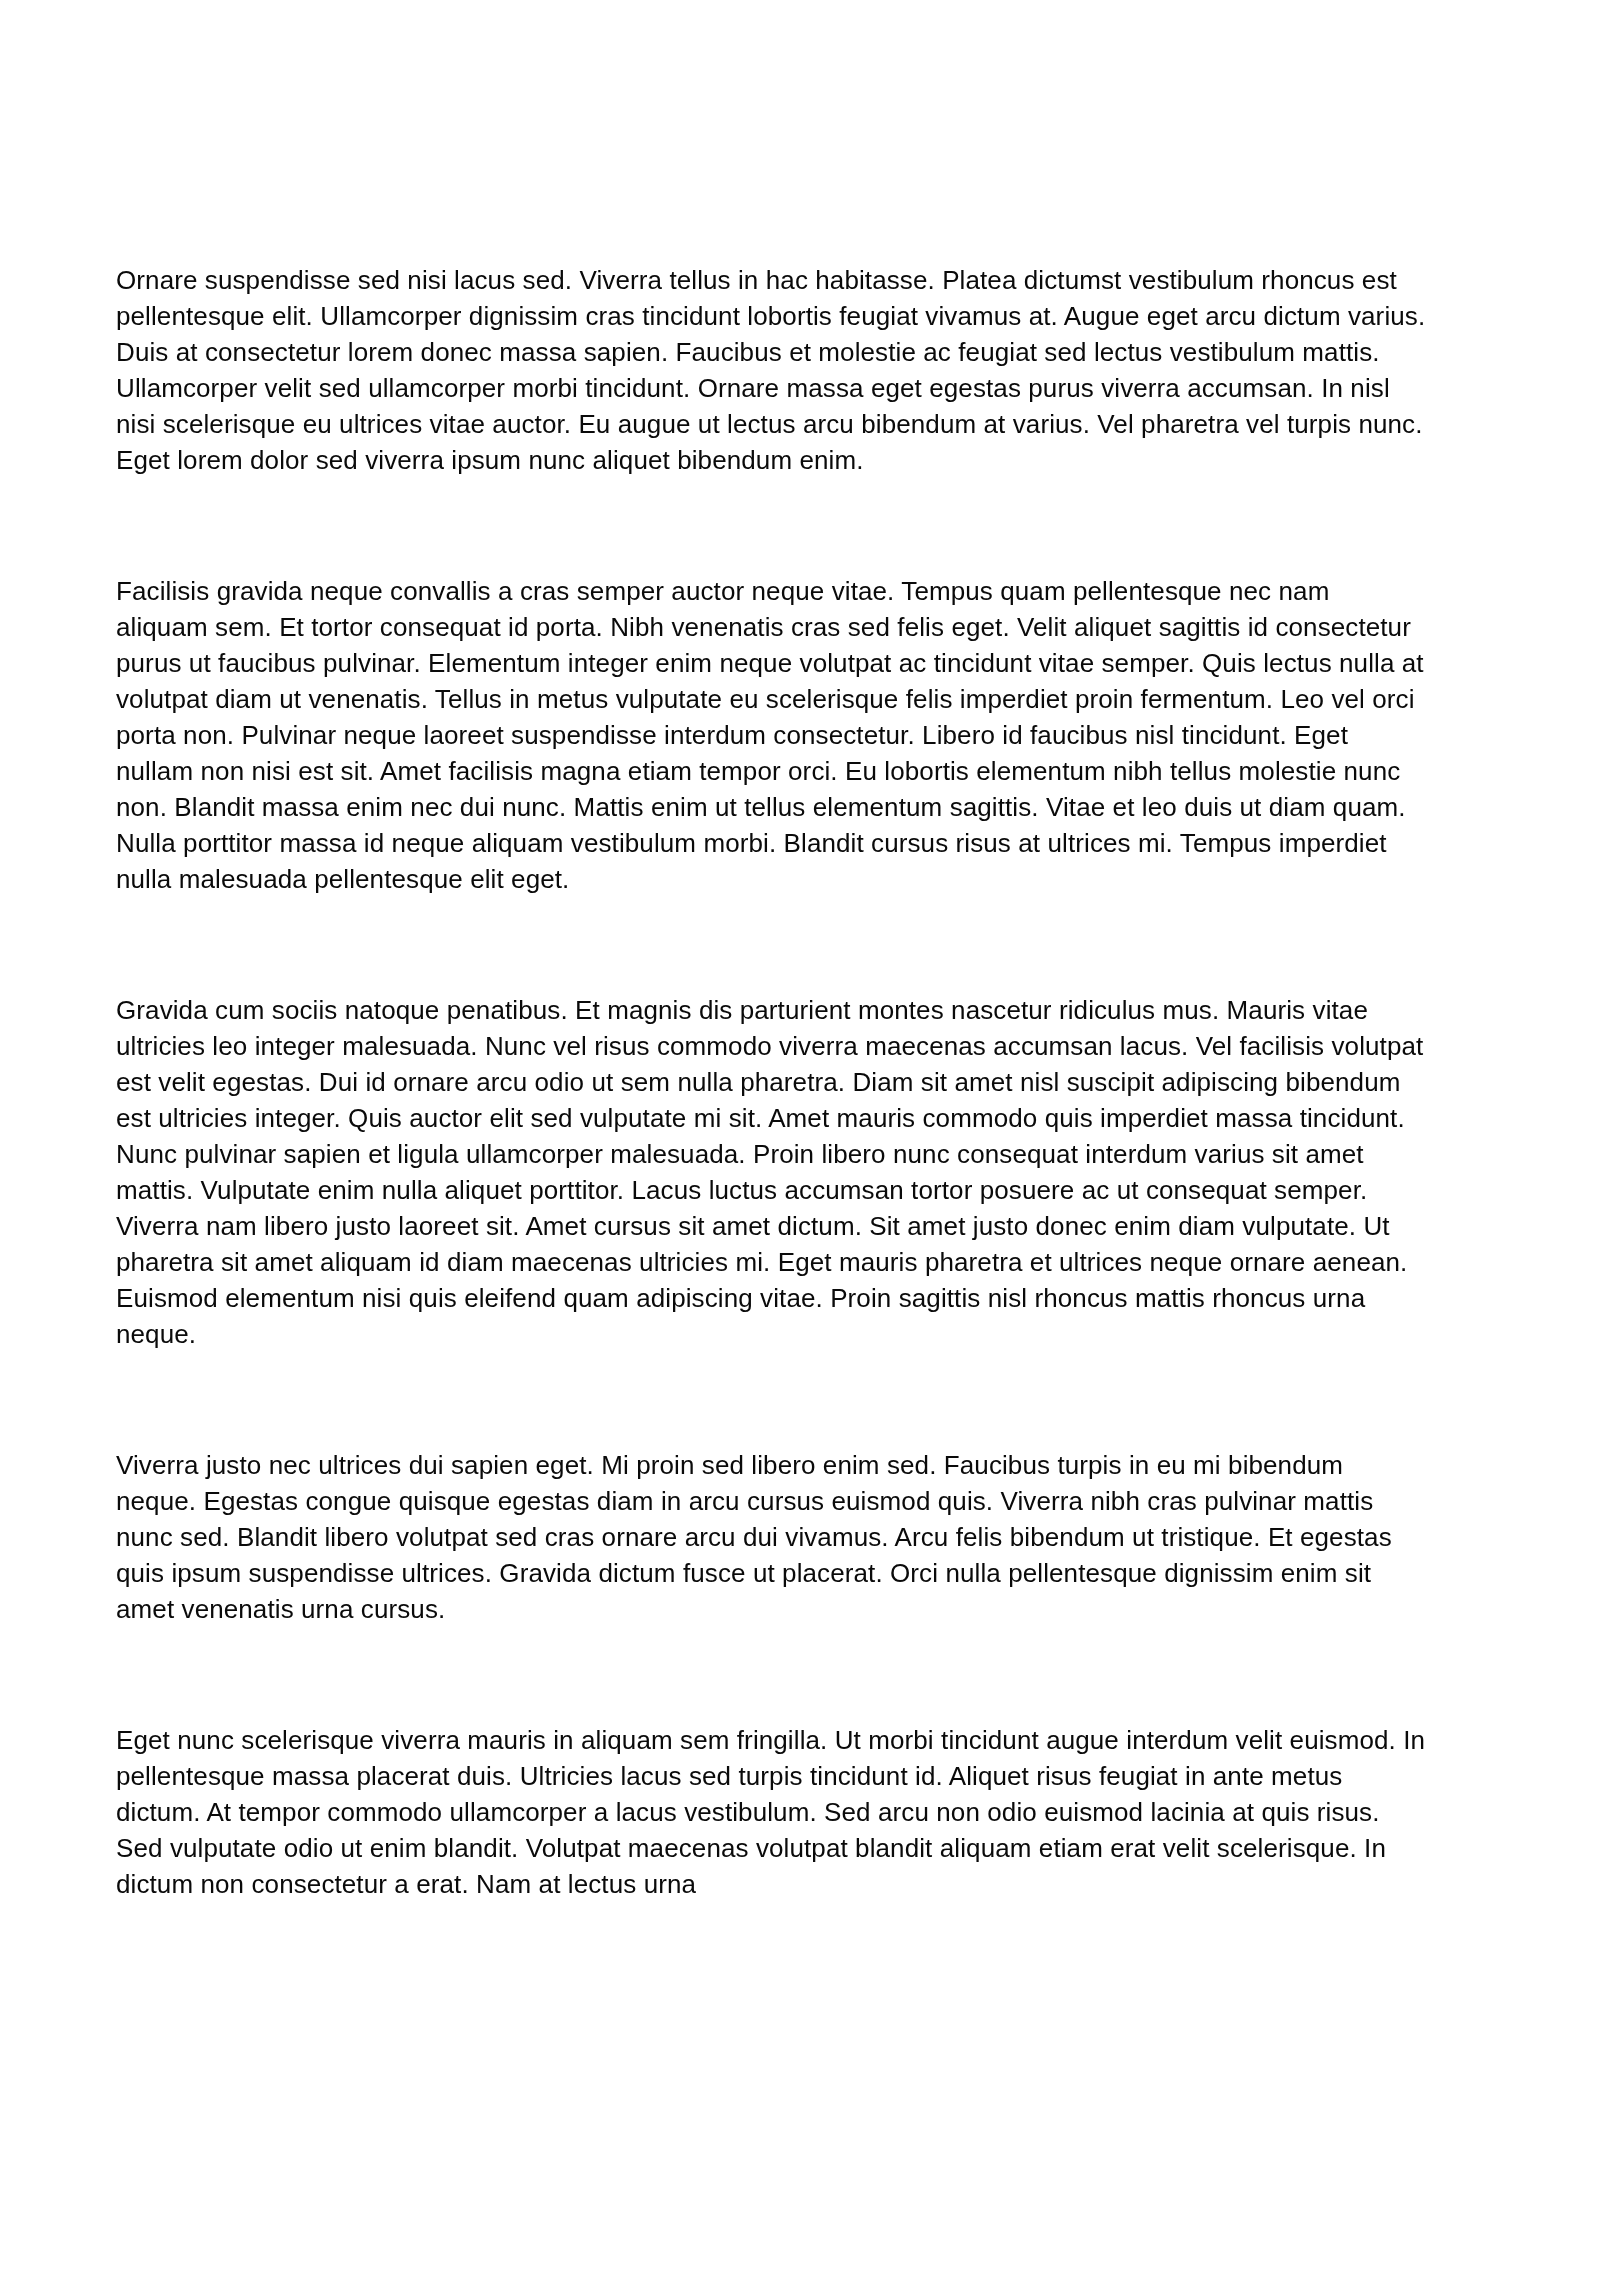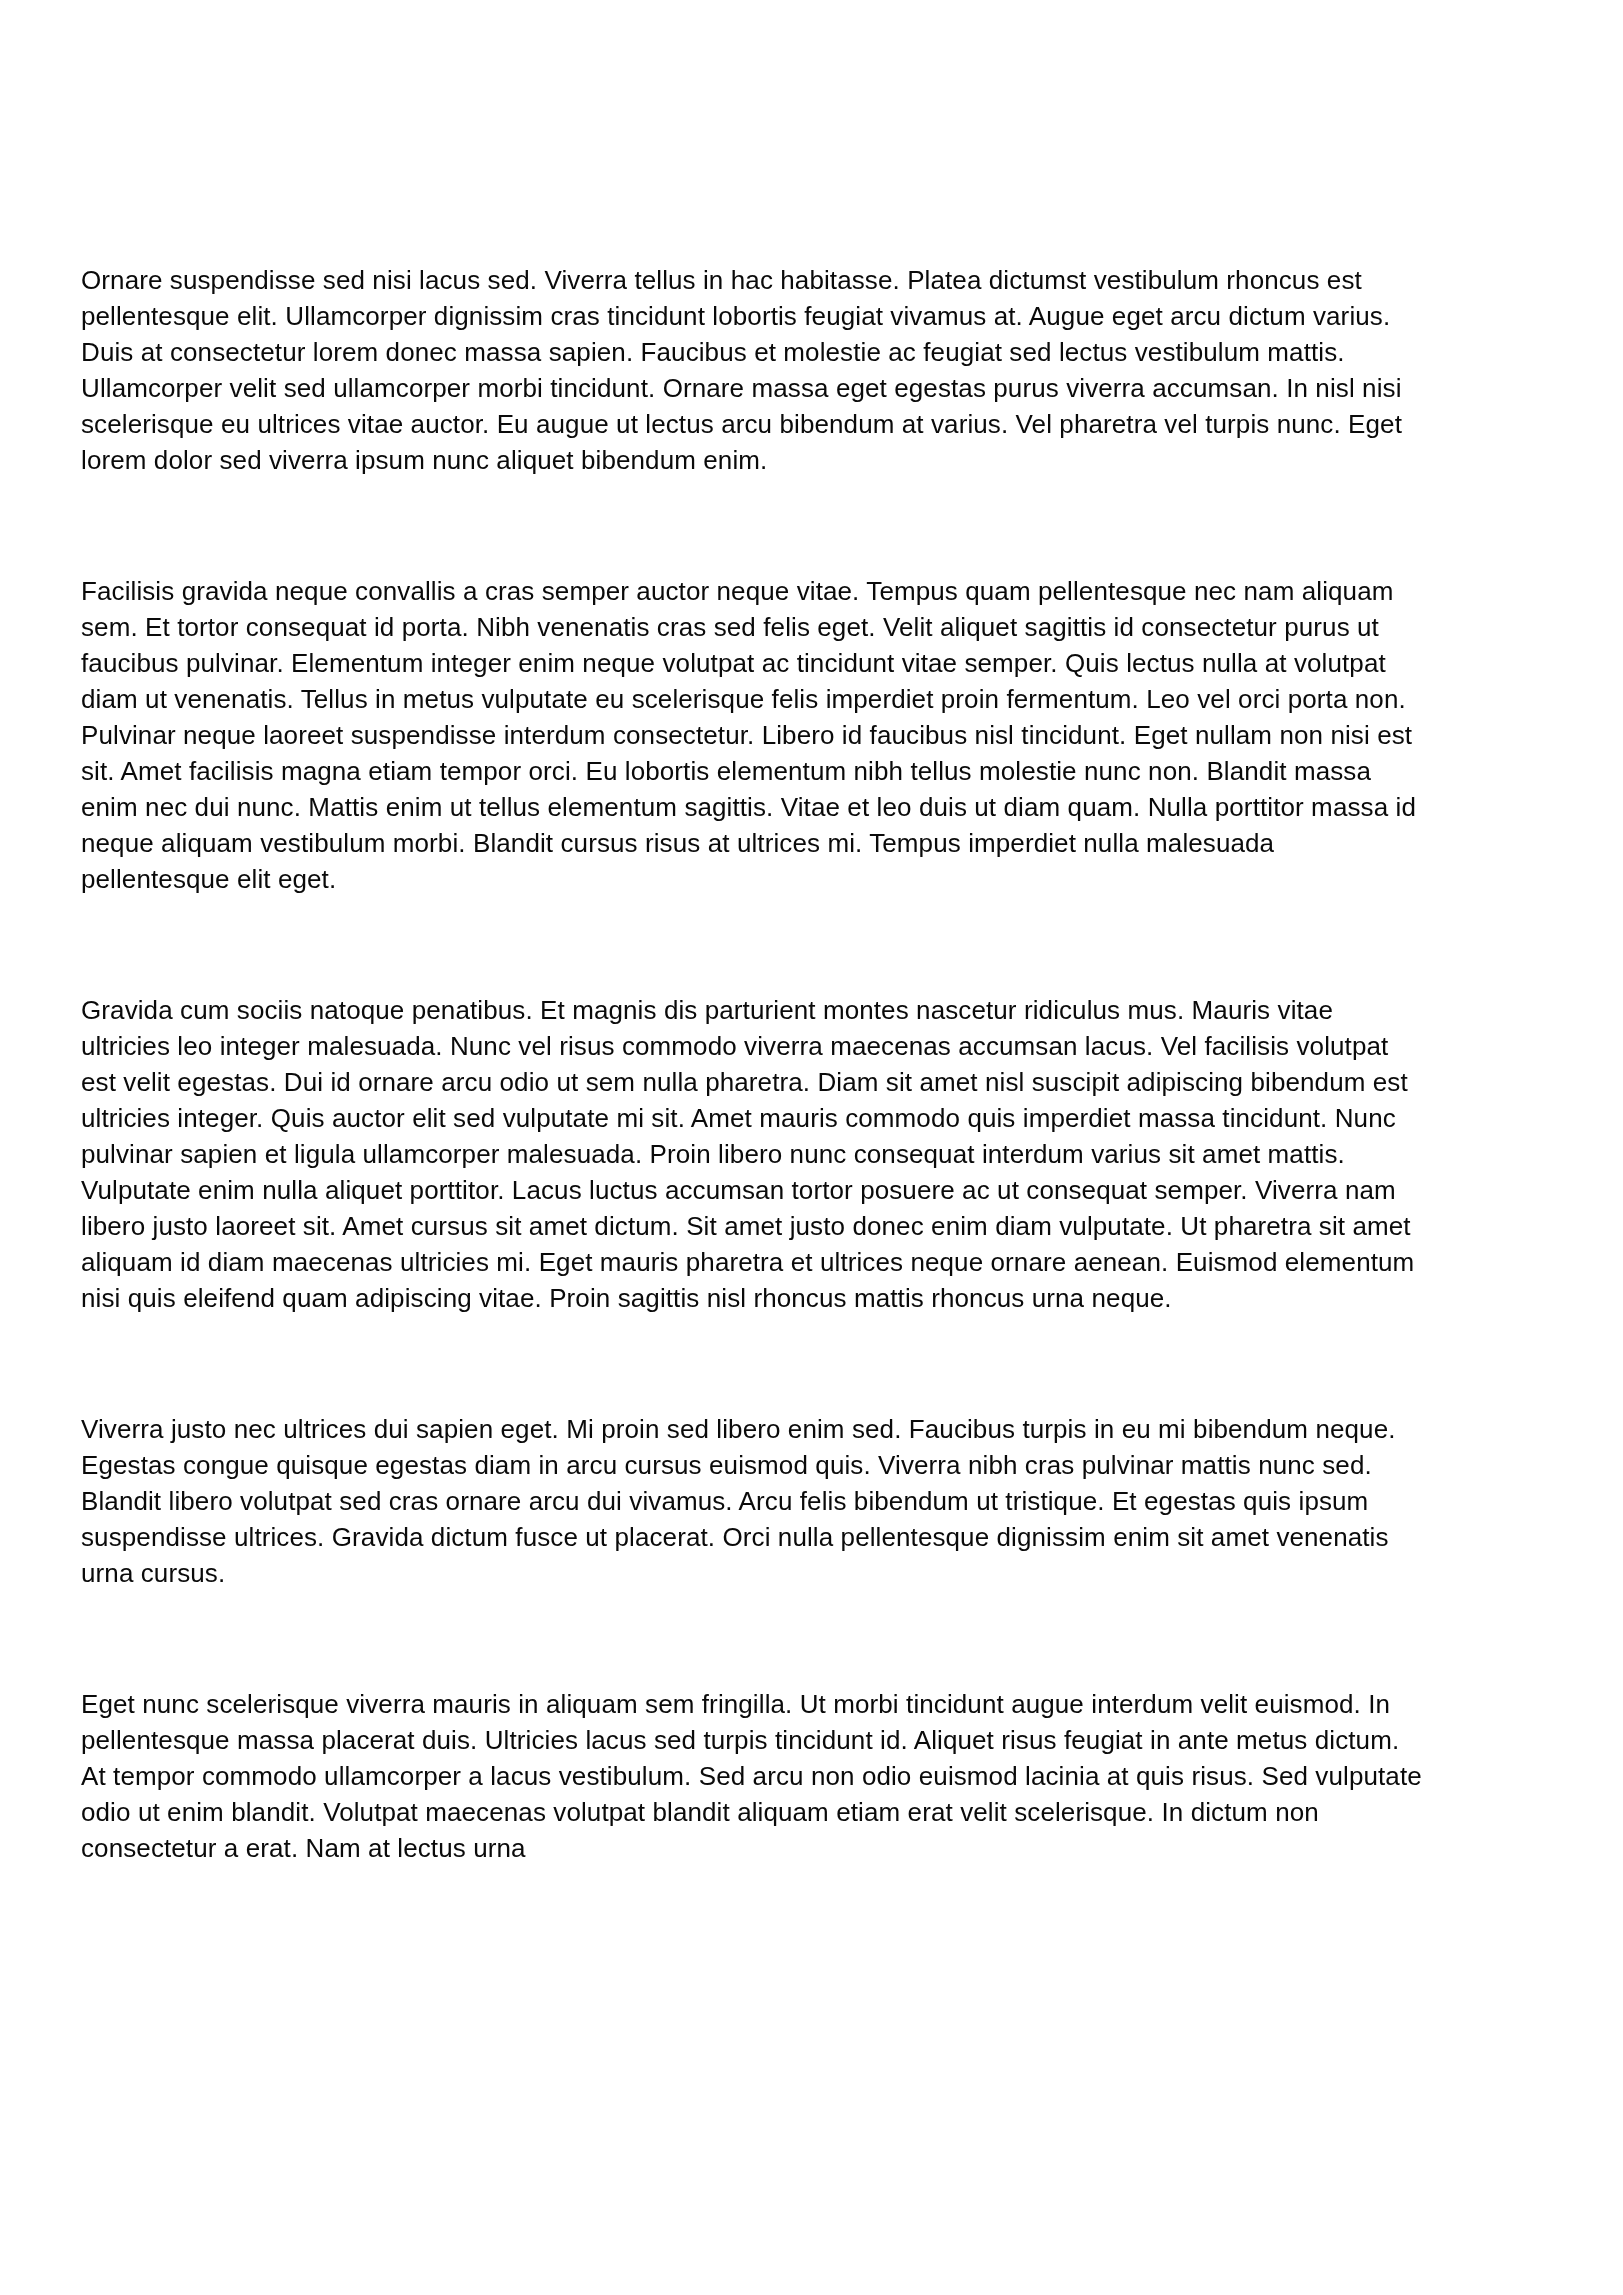--- a/index.html
+++ b/index.html
@@ -18,7 +18,7 @@
     width: 1623px;
     height: 2295px;
     background: #ffffff;
-    padding: 262px 196px 0 81px;
+    padding: 262px 196px 0 116px;
     color: #0a0a0a;
   }
   .page p {

